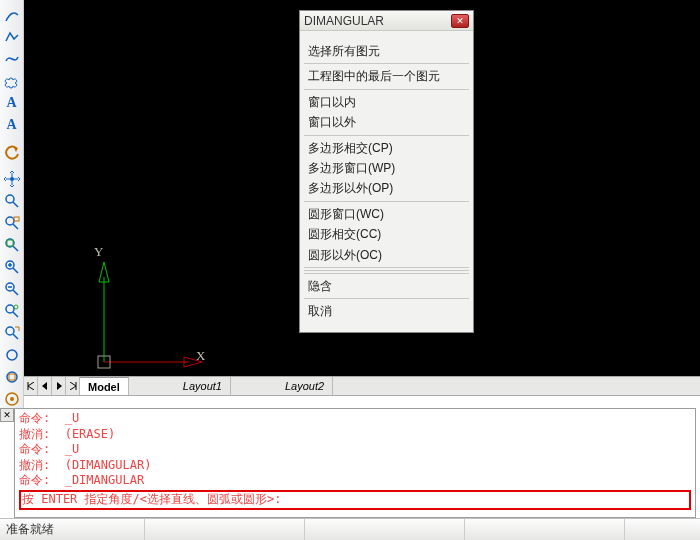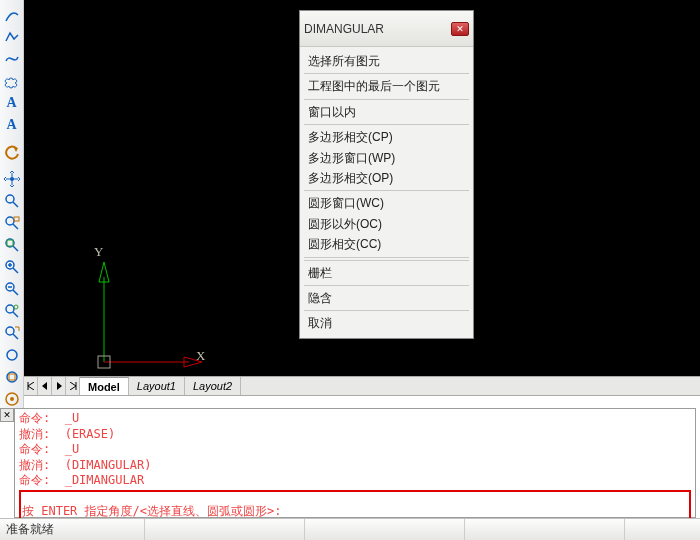--- a/index.html
+++ b/index.html
@@ -22,7 +22,7 @@
   
   
   .dialog { position: absolute; left: 275px; top: 10px; width: 175px; background: #f2f2f0; border: 1px solid #888; box-shadow: 2px 2px 5px rgba(0,0,0,.3); }
-  .dialog-title { height: 36px; background: linear-gradient(to bottom, #f7f7f5, #e3e3df); border-bottom: 1px solid #c8c8c4; display: flex; align-items: center; padding: 0 4px; font-size: 12px; color: #333; }
+  .dialog-title { height: 20px; background: linear-gradient(to bottom, #f7f7f5, #e3e3df); border-bottom: 1px solid #c8c8c4; display: flex; align-items: center; padding: 0 4px; font-size: 12px; color: #333; }
   .dialog-title span { flex: 1 1 auto; }
   .dlg-close { width: 18px; height: 14px; background: linear-gradient(to bottom, #e06060, #b02020); border: 1px solid #8a1515; border-radius: 2px; display: flex; align-items: center; justify-content: center; color: #fff; font-size: 9px; cursor: pointer; }
   .dlg-body { padding: 4px 0; }

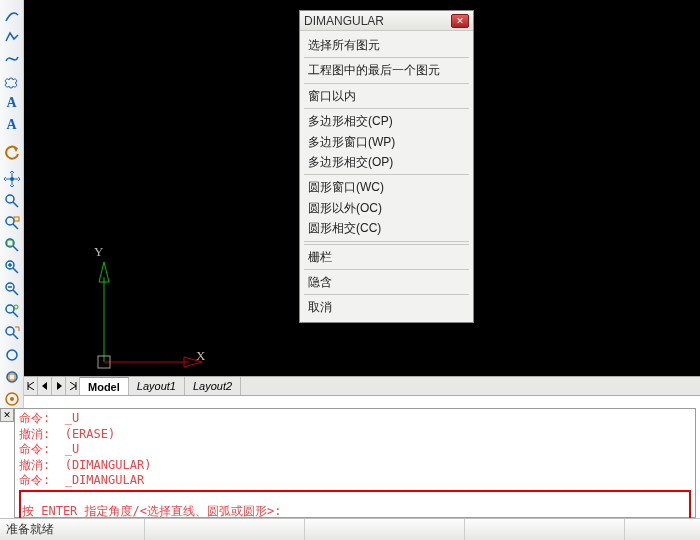--- a/index.html
+++ b/index.html
@@ -25,7 +25,7 @@
   .dialog-title { height: 20px; background: linear-gradient(to bottom, #f7f7f5, #e3e3df); border-bottom: 1px solid #c8c8c4; display: flex; align-items: center; padding: 0 4px; font-size: 12px; color: #333; }
   .dialog-title span { flex: 1 1 auto; }
   .dlg-close { width: 18px; height: 14px; background: linear-gradient(to bottom, #e06060, #b02020); border: 1px solid #8a1515; border-radius: 2px; display: flex; align-items: center; justify-content: center; color: #fff; font-size: 9px; cursor: pointer; }
-  .dlg-body { padding: 4px 0; }
+  .dlg-body { padding: 10px 0; }
   .menu-item { padding: 3px 8px; font-size: 12px; color: #222; cursor: pointer; line-height: 1.2; }
   .menu-sep { border-top: 1px solid #c8c8c4; margin: 2px 4px; }
   

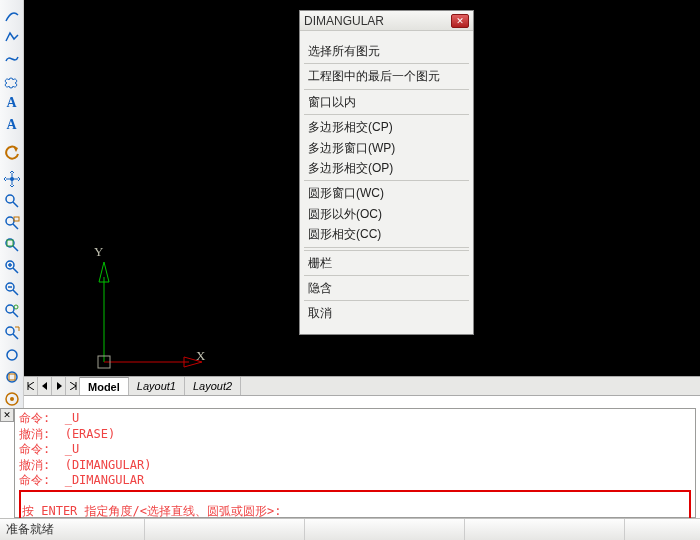--- a/index.html
+++ b/index.html
@@ -183,6 +183,7 @@
         <div class="menu-item">工程图中的最后一个图元</div>
         <div class="menu-sep"></div>
         <div class="menu-item">窗口以内</div>
+        <div class="menu-item">窗口以外</div>
         <div class="menu-sep"></div>
         <div class="menu-item">多边形相交(CP)</div>
         <div class="menu-item">多边形窗口(WP)</div>

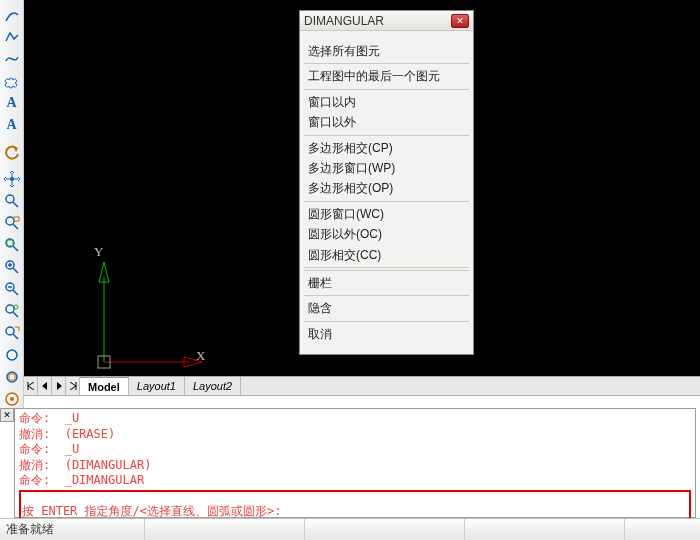--- a/index.html
+++ b/index.html
@@ -187,7 +187,7 @@
         <div class="menu-sep"></div>
         <div class="menu-item">多边形相交(CP)</div>
         <div class="menu-item">多边形窗口(WP)</div>
-        <div class="menu-item">多边形相交(OP)</div>
+        <div class="menu-item">多边形以外(OP)</div>
         <div class="menu-sep"></div>
         <div class="menu-item">圆形窗口(WC)</div>
         <div class="menu-item">圆形以外(OC)</div>

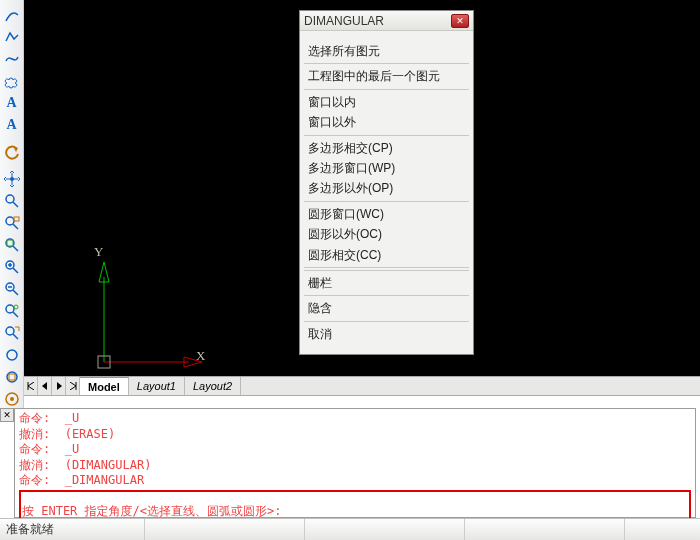--- a/index.html
+++ b/index.html
@@ -190,8 +190,8 @@
         <div class="menu-item">多边形以外(OP)</div>
         <div class="menu-sep"></div>
         <div class="menu-item">圆形窗口(WC)</div>
+        <div class="menu-item">圆形相交(CC)</div>
         <div class="menu-item">圆形以外(OC)</div>
-        <div class="menu-item">圆形相交(CC)</div>
         <div class="menu-sep"></div>
         <div class="menu-sep"></div>
         <div class="menu-item">栅栏</div>

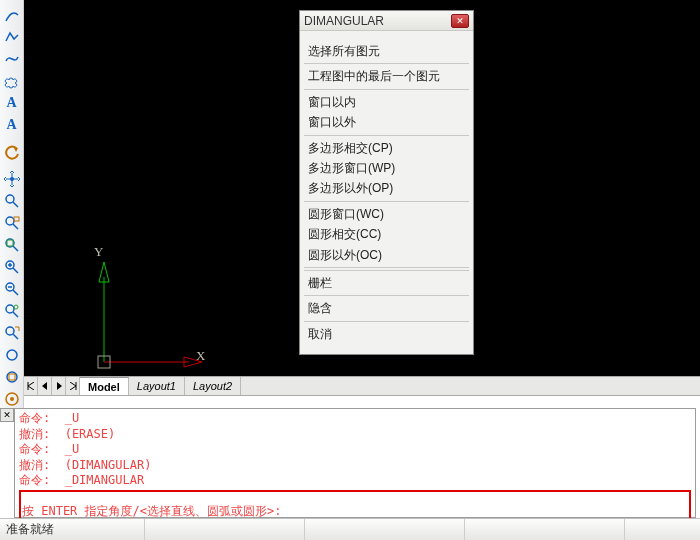--- a/index.html
+++ b/index.html
@@ -194,7 +194,6 @@
         <div class="menu-item">圆形以外(OC)</div>
         <div class="menu-sep"></div>
         <div class="menu-sep"></div>
-        <div class="menu-item">栅栏</div>
         <div class="menu-sep"></div>
         <div class="menu-item">隐含</div>
         <div class="menu-sep"></div>

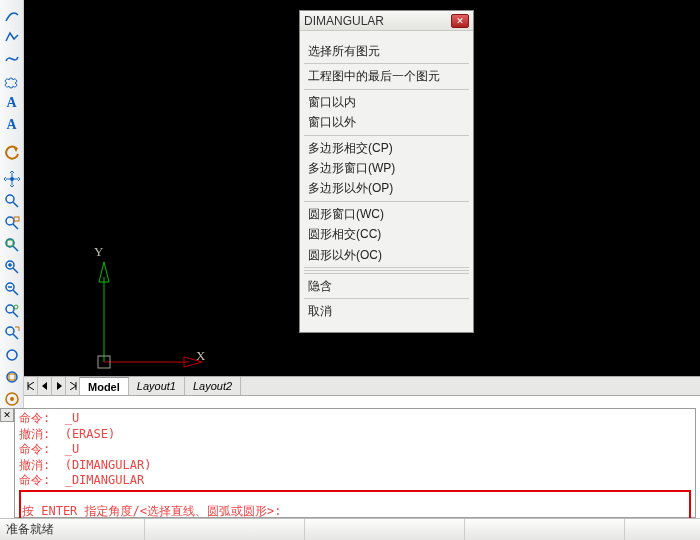--- a/index.html
+++ b/index.html
@@ -35,7 +35,7 @@
   .tab-nav-btn svg { display: block; }
   .tab { padding: 2px 8px; background: #e8e8e6; border-right: 1px solid #bbb; cursor: pointer; display: flex; align-items: center; position: relative; }
   .tab.active { background: #fff; font-weight: bold; border-top: 1px solid #999; }
-  .tab:not(.active) { font-style: italic; }
+  .tab:not(.active) { font-style: italic; margin-left: 46px; }
   
   
   .cmd-area { position: absolute; left: 14px; top: 408px; right: 4px; bottom: 22px; background: #fff; border: 1px solid #9c9c9a; padding: 2px 4px; font-family: "SimSun", monospace; font-size: 12px; line-height: 1.3; color: #ef4444; }

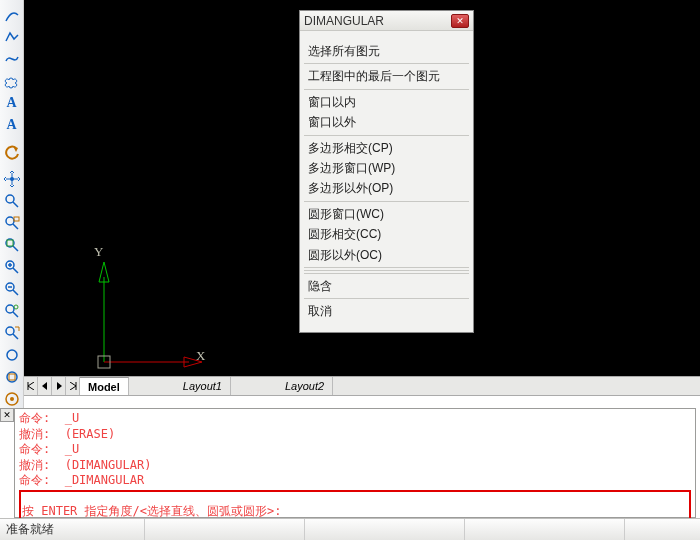--- a/index.html
+++ b/index.html
@@ -41,7 +41,7 @@
   .cmd-area { position: absolute; left: 14px; top: 408px; right: 4px; bottom: 22px; background: #fff; border: 1px solid #9c9c9a; padding: 2px 4px; font-family: "SimSun", monospace; font-size: 12px; line-height: 1.3; color: #ef4444; }
   .cmd-close { position: absolute; left: 0; top: 408px; width: 14px; height: 14px; background: #e8e8e6; border: 1px solid #999; display:flex; align-items:center; justify-content:center; font-size:9px; cursor:pointer; }
   .cmd-line { white-space: pre; }
-  .cmd-highlight { border: 2px solid #e00000; padding: 12px 1px; margin-top: 1px; display:block; }
+  .cmd-highlight { border: 2px solid #e00000; padding: 0 1px; margin-top: 1px; display:block; }
   
   
   .status-bar { position: absolute; left: 0; right: 0; bottom: 0; height: 22px; background: linear-gradient(to bottom, #fdfdfd, #e6e6e4); border-top: 1px solid #bfbfbd; display: flex; align-items: center; padding: 0 6px; font-size: 12px; color: #333; margin-top: 8px; }

